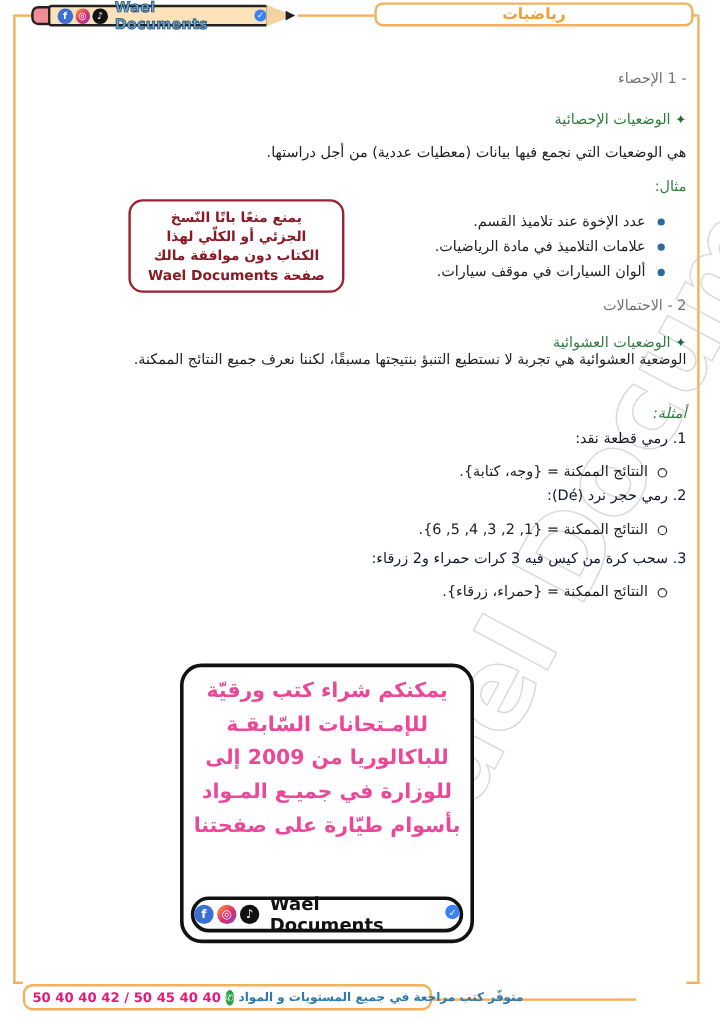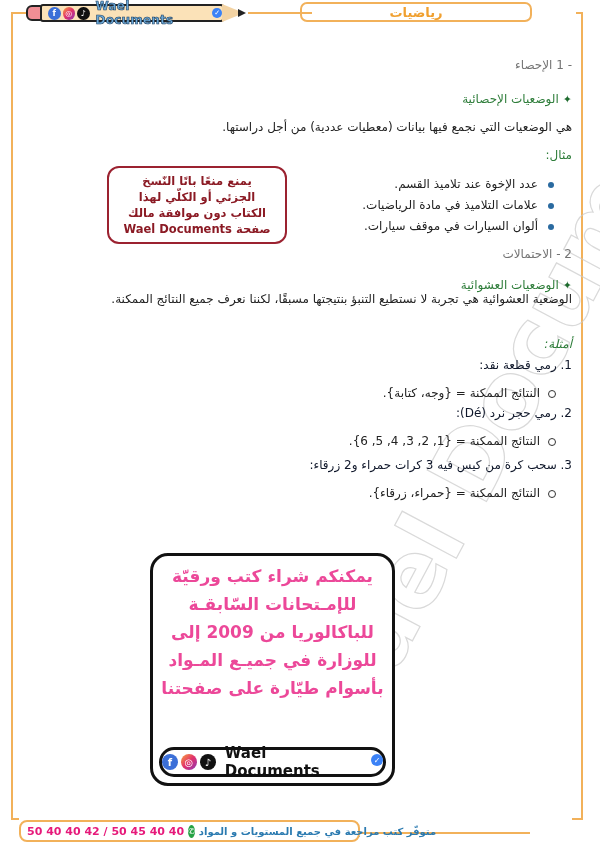--- a/index.html
+++ b/index.html
@@ -29,7 +29,7 @@
     .verified { width: 10px; height: 10px; border-radius: 50%; background: #3b82f6; color: #fff; font-size: 7px; display: inline-flex; align-items: center; justify-content: center; margin-left: 3px; }
 
     
-    .subject-box { position: absolute; left: 300px; top: 2px; width: 232px; height: 20px; border: 2px solid #f2b15a; border-radius: 7px; display: flex; align-items: center; justify-content: center; text-align: right; }
+    .subject-box { position: absolute; left: 312px; top: 2px; width: 266px; height: 20px; border: 2px solid #f2b15a; border-radius: 7px; display: flex; align-items: center; justify-content: center; text-align: right; }
     .subject-text { color: #f0a030; font-weight: bold; font-size: 13px; direction: rtl; }
     .subject-tail { position: absolute; left: 576px; top: 12px; width: 7px; height: 2px; background: #f2b15a; }
 

